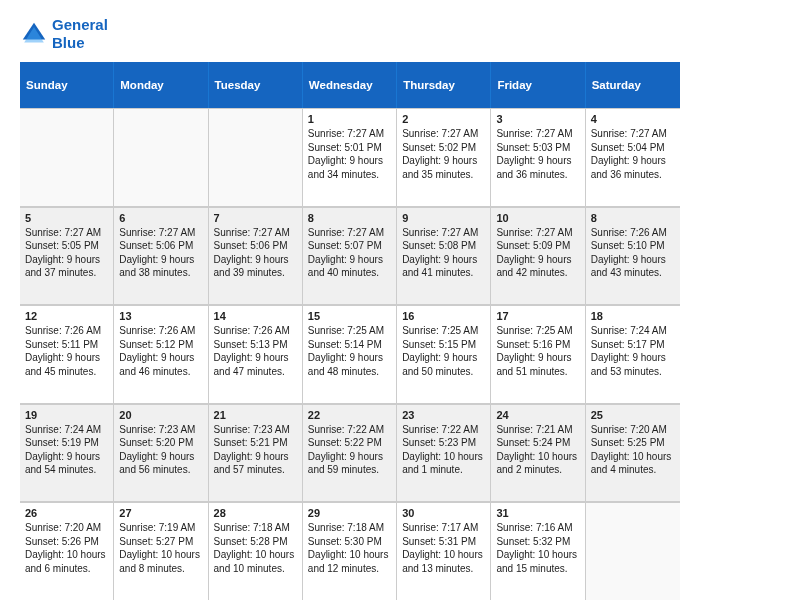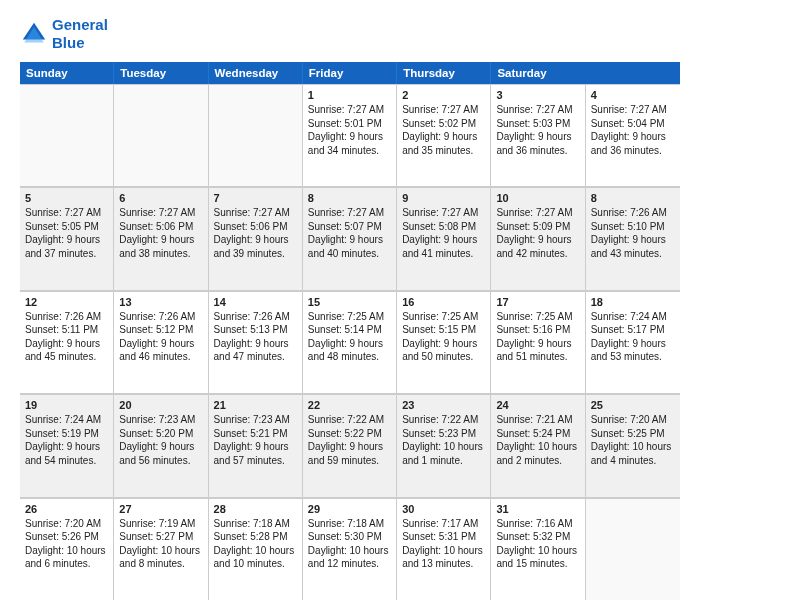--- a/index.html
+++ b/index.html
@@ -68,7 +68,7 @@
       color: #fff;
       font-size: 11.5px;
       font-weight: bold;
-      padding: 5px 6px;
+      padding: 17px 6px;
       text-align: left;
       border-right: 1px solid #1976d2;
     }

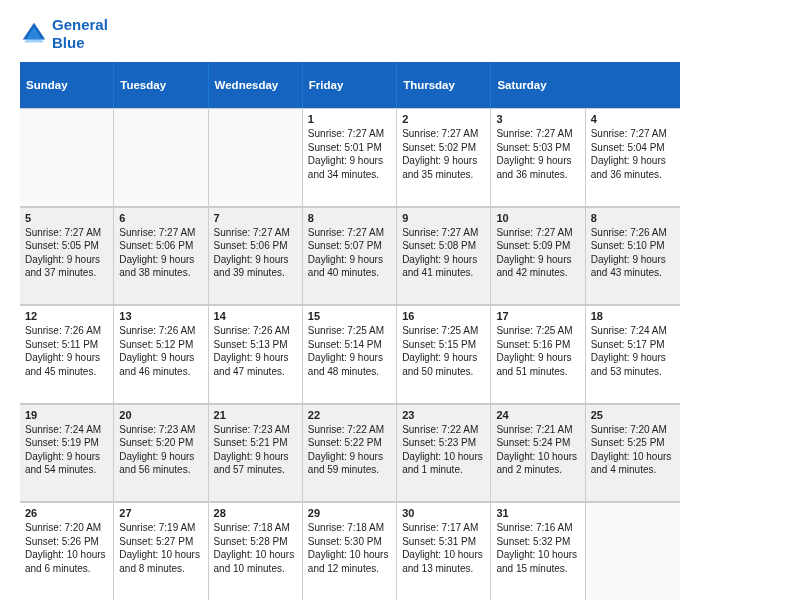--- a/index.html
+++ b/index.html
@@ -134,6 +134,7 @@
   <div class="calendar">
     <div class="cal-header">
     <div class="cal-header-cell">Sunday</div>
+        <div class="cal-header-cell">Monday</div>
         <div class="cal-header-cell">Tuesday</div>
         <div class="cal-header-cell">Wednesday</div>
         <div class="cal-header-cell">Friday</div>

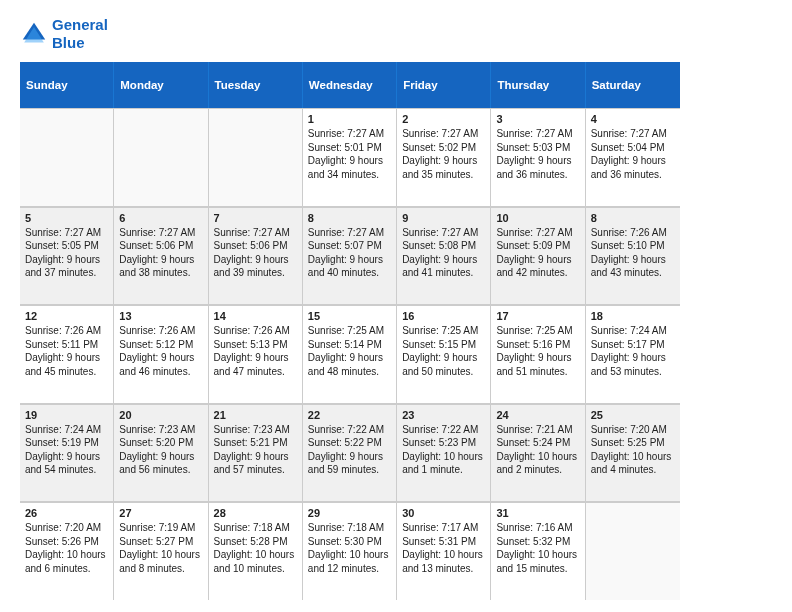--- a/index.html
+++ b/index.html
@@ -137,8 +137,8 @@
         <div class="cal-header-cell">Monday</div>
         <div class="cal-header-cell">Tuesday</div>
         <div class="cal-header-cell">Wednesday</div>
+        <div class="cal-header-cell">Thursday</div>
         <div class="cal-header-cell">Friday</div>
-        <div class="cal-header-cell">Thursday</div>
         <div class="cal-header-cell">Saturday</div>
       </div>
     <div class="cal-body">

